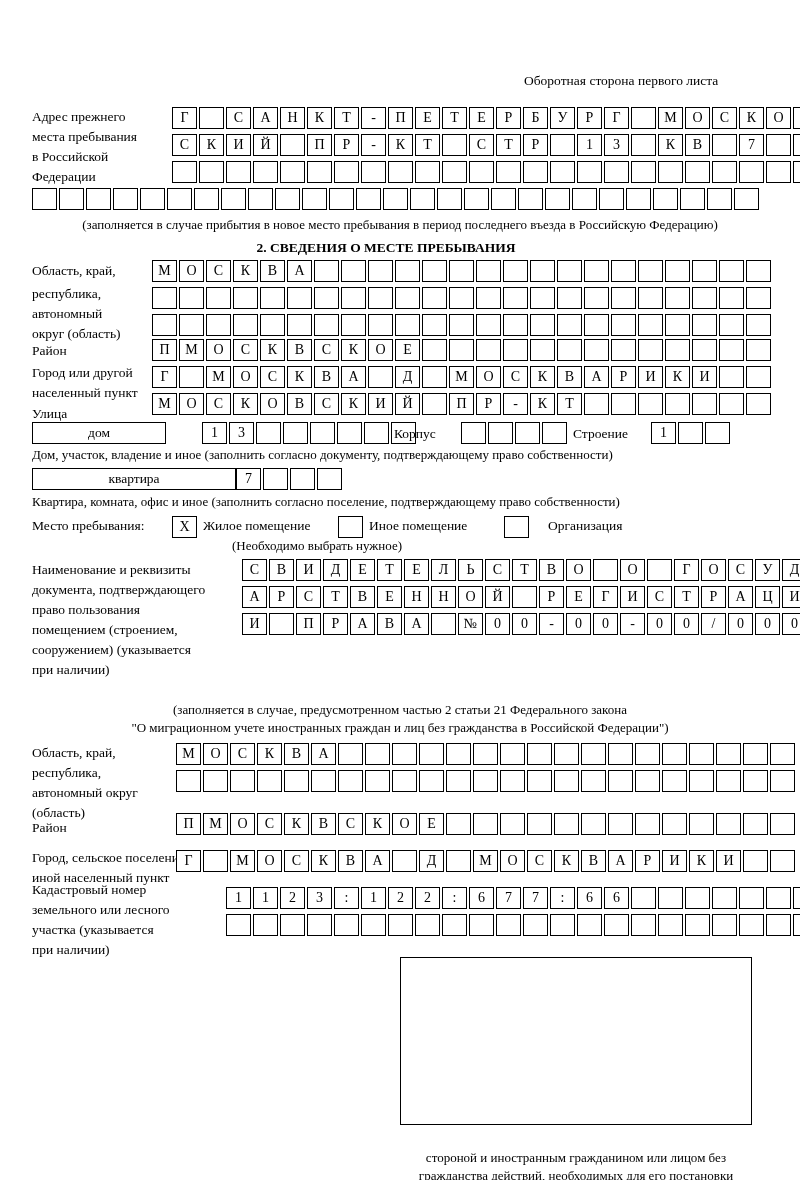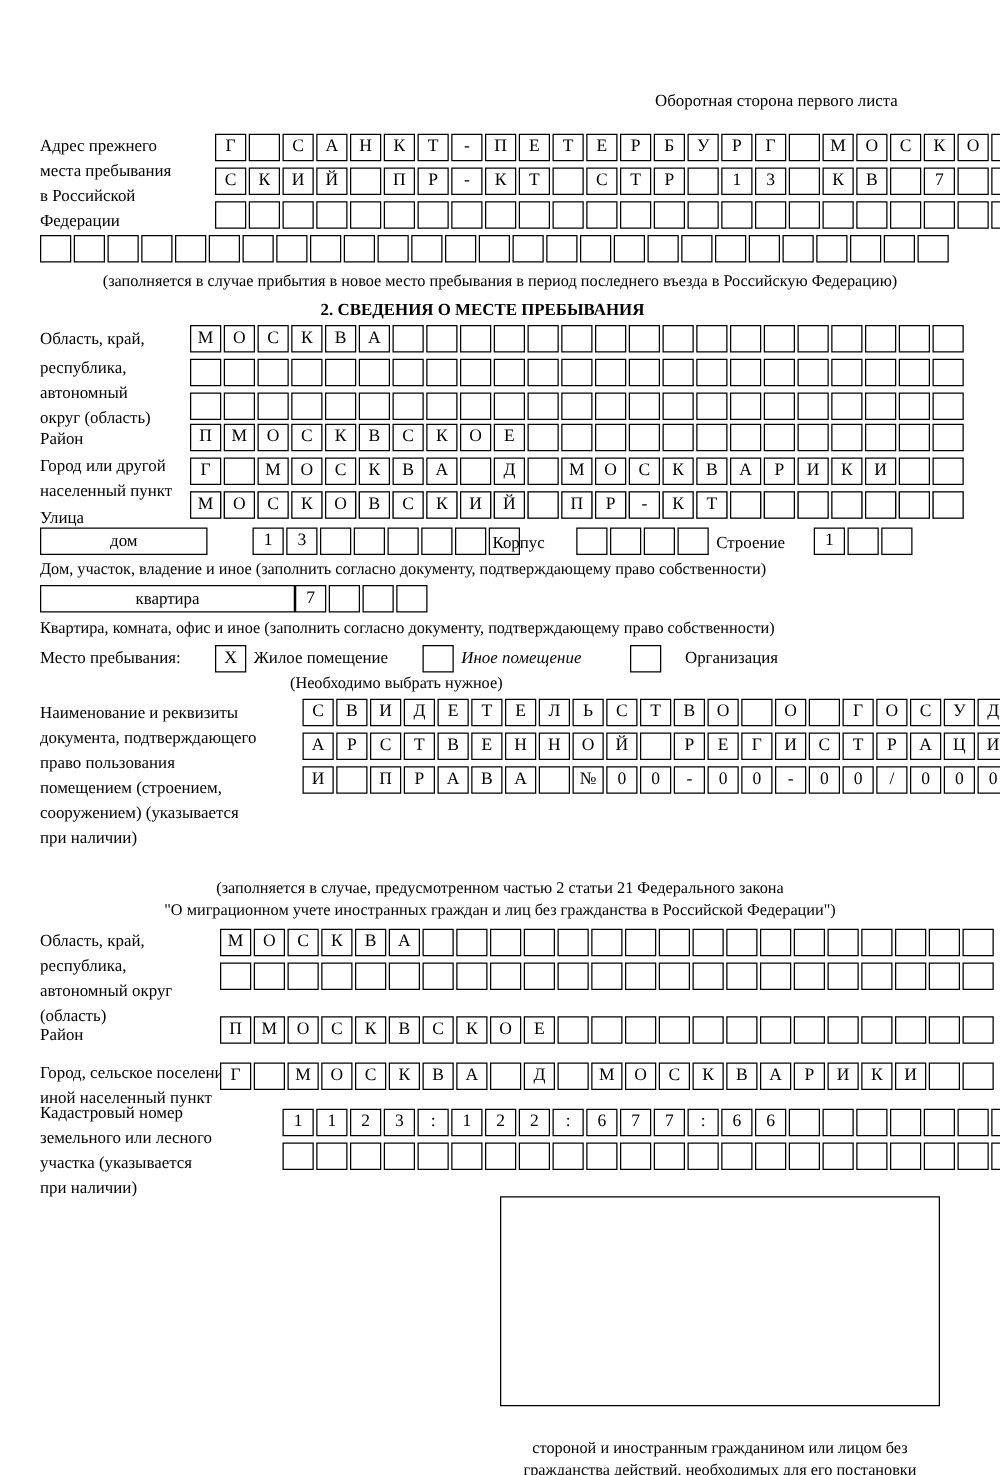--- a/index.html
+++ b/index.html
@@ -397,7 +397,7 @@
       <div class="cell"></div>
       <div class="cell"></div>
     </div>
-  <div class="abs note" style="left:32px;top:447px;">Квартира, комната, офис и иное (заполнить согласно документу, подтверждающему право собственности)</div>
+  <div class="abs note" style="left:32px;top:447px;">Квартира, комната, офис и иное (заполнить согласно поселение, подтверждающему право собственности)</div>
 
   <div class="abs lbl" style="left:32px;top:469px;">Место пребывания:</div>
   <div class="abs cell" style="left:172px;top:469px;">X</div>

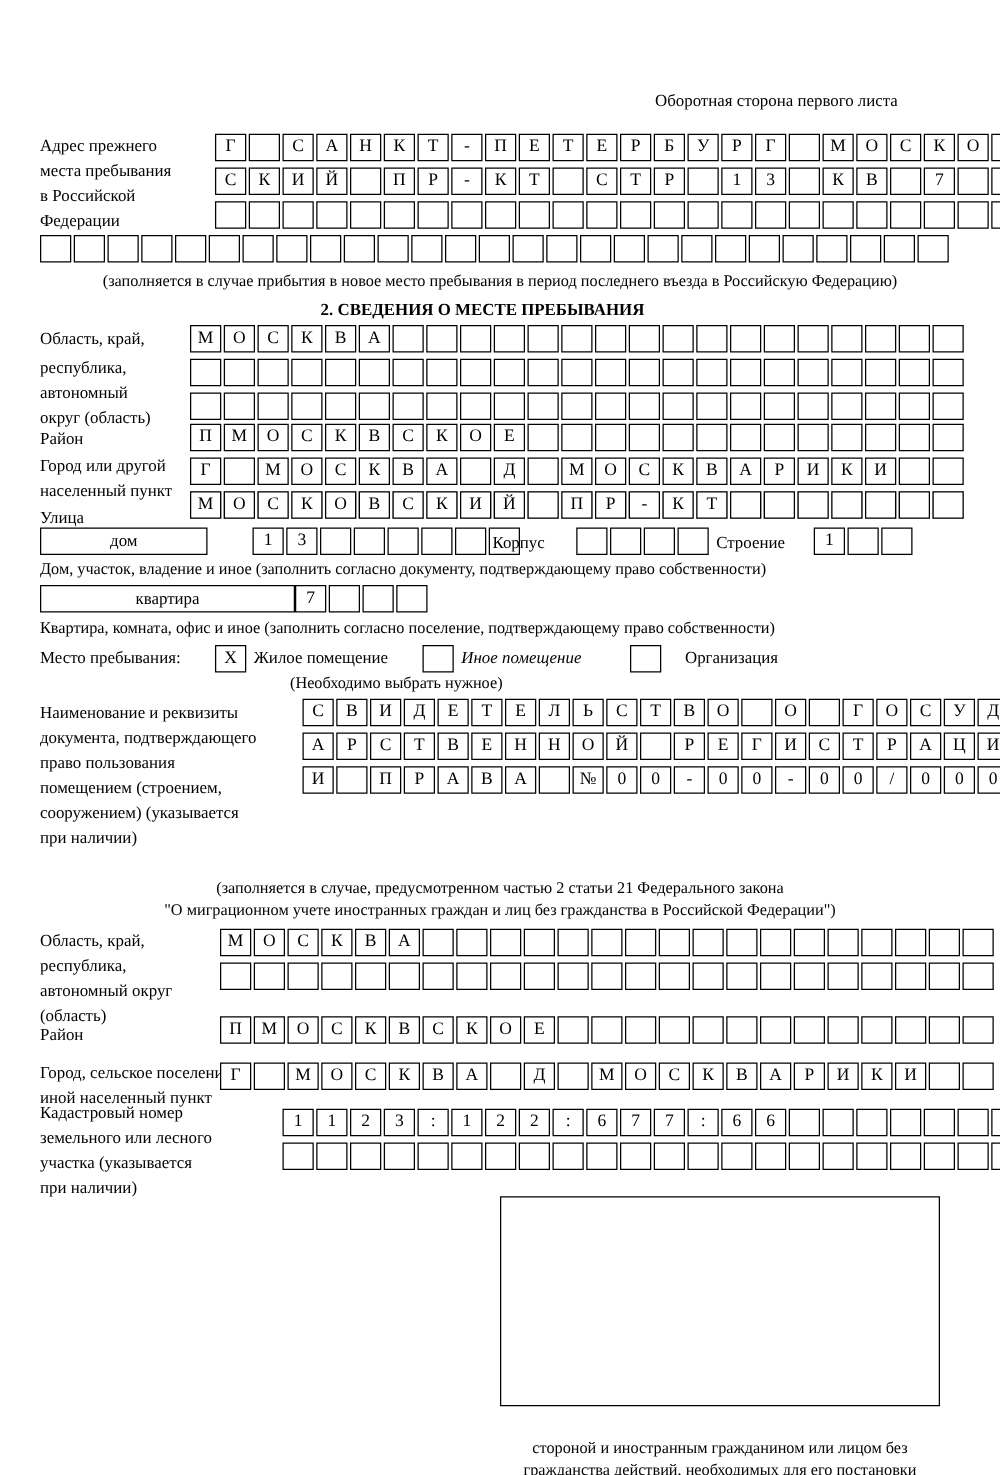--- a/index.html
+++ b/index.html
@@ -403,7 +403,7 @@
   <div class="abs cell" style="left:172px;top:469px;">X</div>
   <div class="abs lbl" style="left:203px;top:469px;">Жилое помещение</div>
   <div class="abs cell" style="left:338px;top:469px;"></div>
-  <div class="abs lbl" style="left:369px;top:469px;font-style:italic;">Иное помещение</div>
+  <div class="abs lbl" style="left:369px;top:469px;">Иное помещение</div>
   <div class="abs cell" style="left:504px;top:469px;"></div>
   <div class="abs lbl" style="left:548px;top:469px;">Организация</div>
   <div class="abs note" style="left:232px;top:491px;">(Необходимо выбрать нужное)</div>

